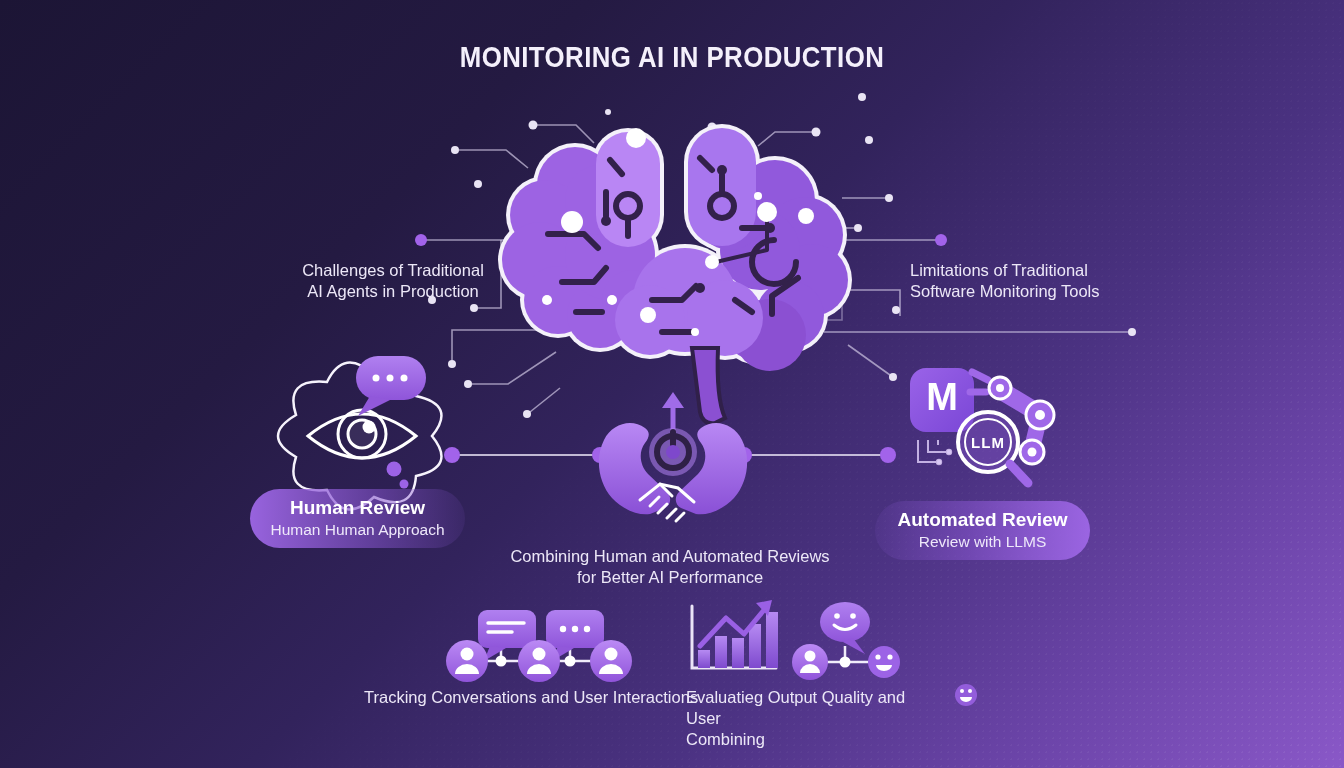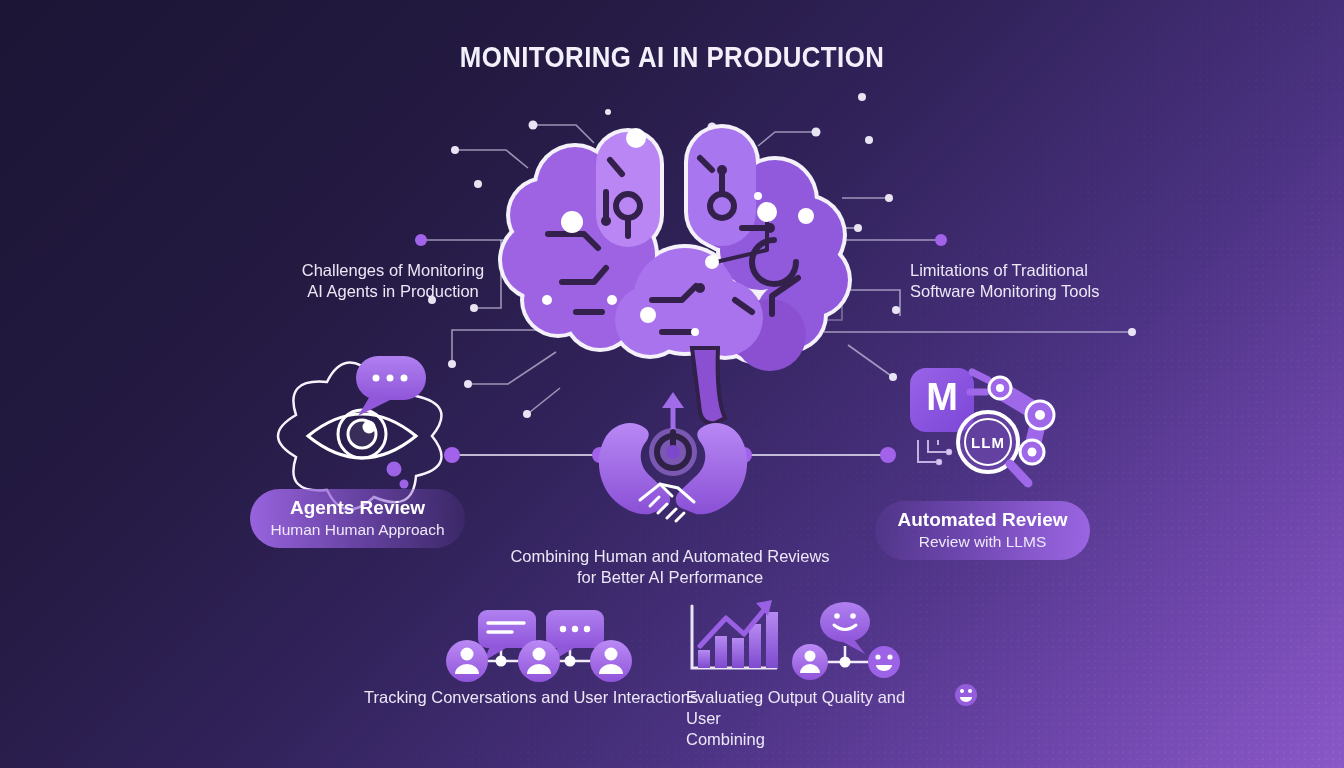--- a/index.html
+++ b/index.html
@@ -368,7 +368,7 @@
   <div class="title">MONITORING AI IN PRODUCTION</div>
 
   <div class="lbl center challenges">
-    <span>Challenges of Monitoring</span>
+    <span>Challenges of Traditional</span>
     <span>AI Agents in Production</span>
   </div>
 

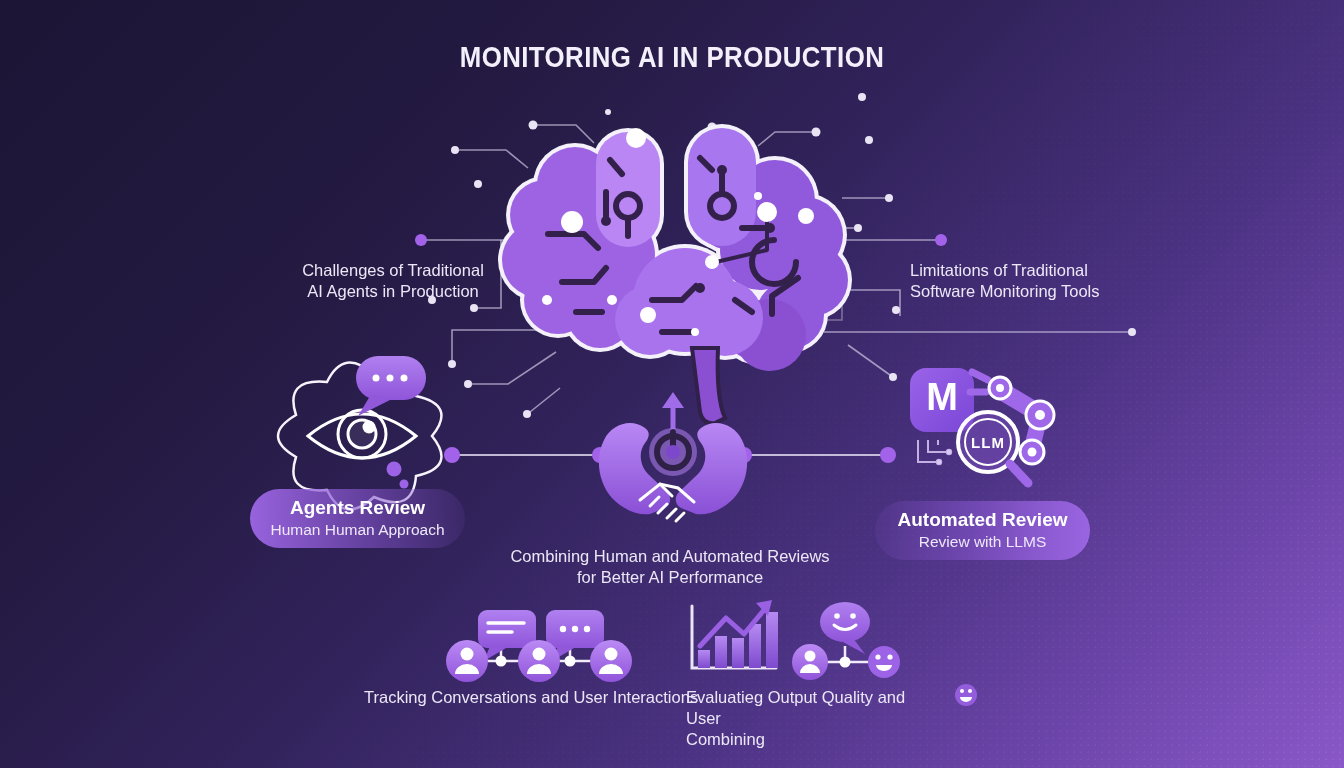--- a/index.html
+++ b/index.html
@@ -378,7 +378,7 @@
   </div>
 
   <div class="pill pill-left">
-    <div class="t1">Agents Review</div>
+    <div class="t1">Human Review</div>
     <div class="t2">Human Human Approach</div>
   </div>
 

